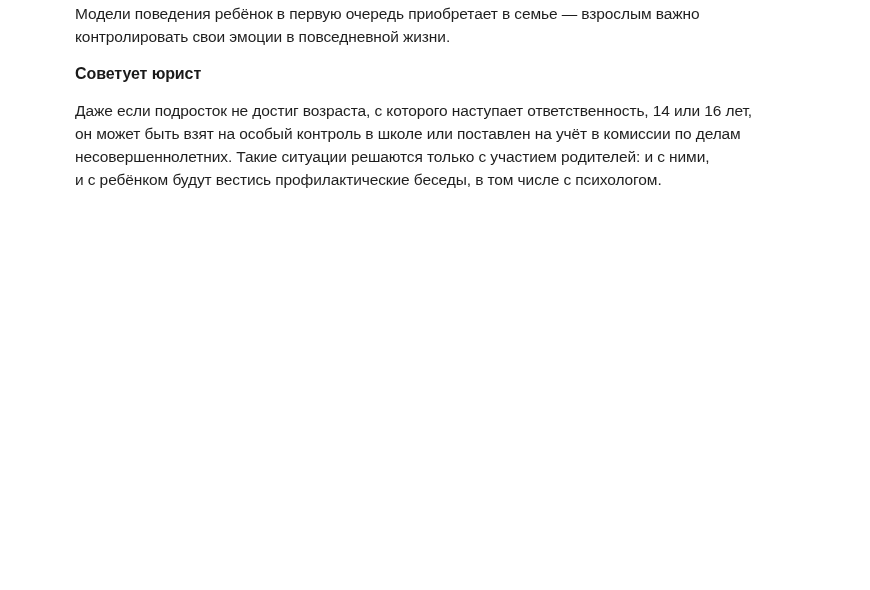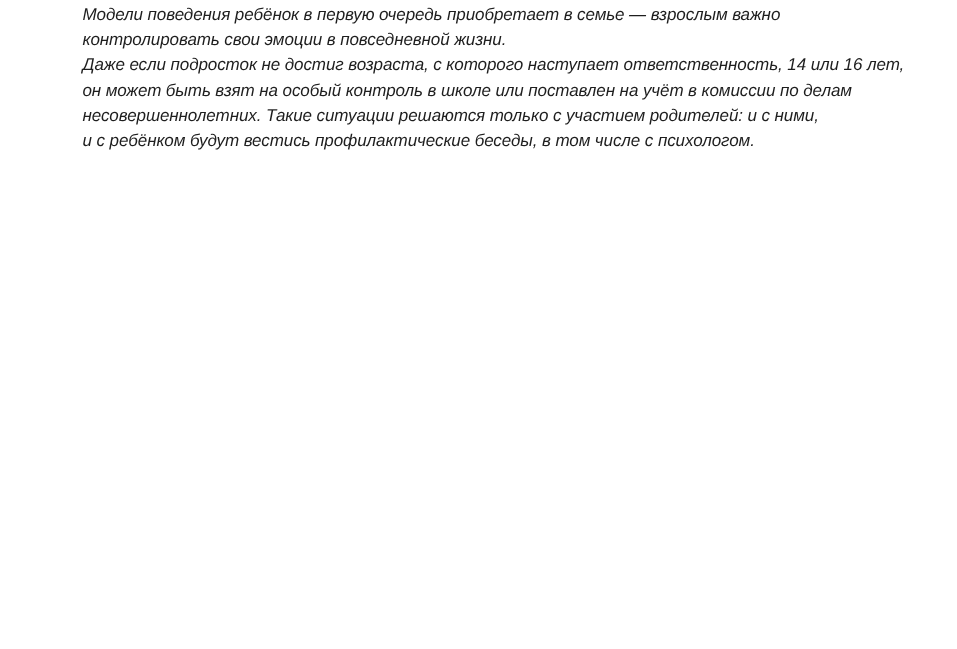--- a/index.html
+++ b/index.html
@@ -27,7 +27,6 @@
   .para {
     margin: 0;
     white-space: pre-line;
-    font-style: italic;
   }
   .section-heading {
     margin: 14px 0 14px 0;

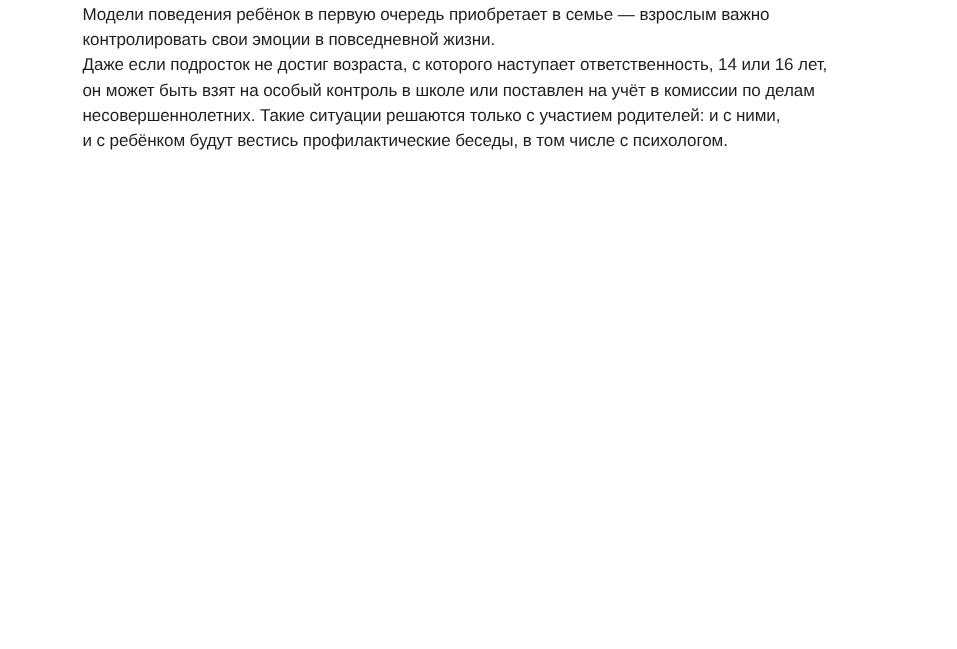--- a/index.html
+++ b/index.html
@@ -42,6 +42,7 @@
 <main class="article-content">
   <p class="para">Модели поведения ребёнок в первую очередь приобретает в семье — взрослым важно
 контролировать свои эмоции в повседневной жизни.</p>
+  <h3 class="section-heading">Советует юрист</h3>
   <p class="para">Даже если подросток не достиг возраста, с которого наступает ответственность, 14 или 16 лет,
 он может быть взят на особый контроль в школе или поставлен на учёт в комиссии по делам
 несовершеннолетних. Такие ситуации решаются только с участием родителей: и с ними,

